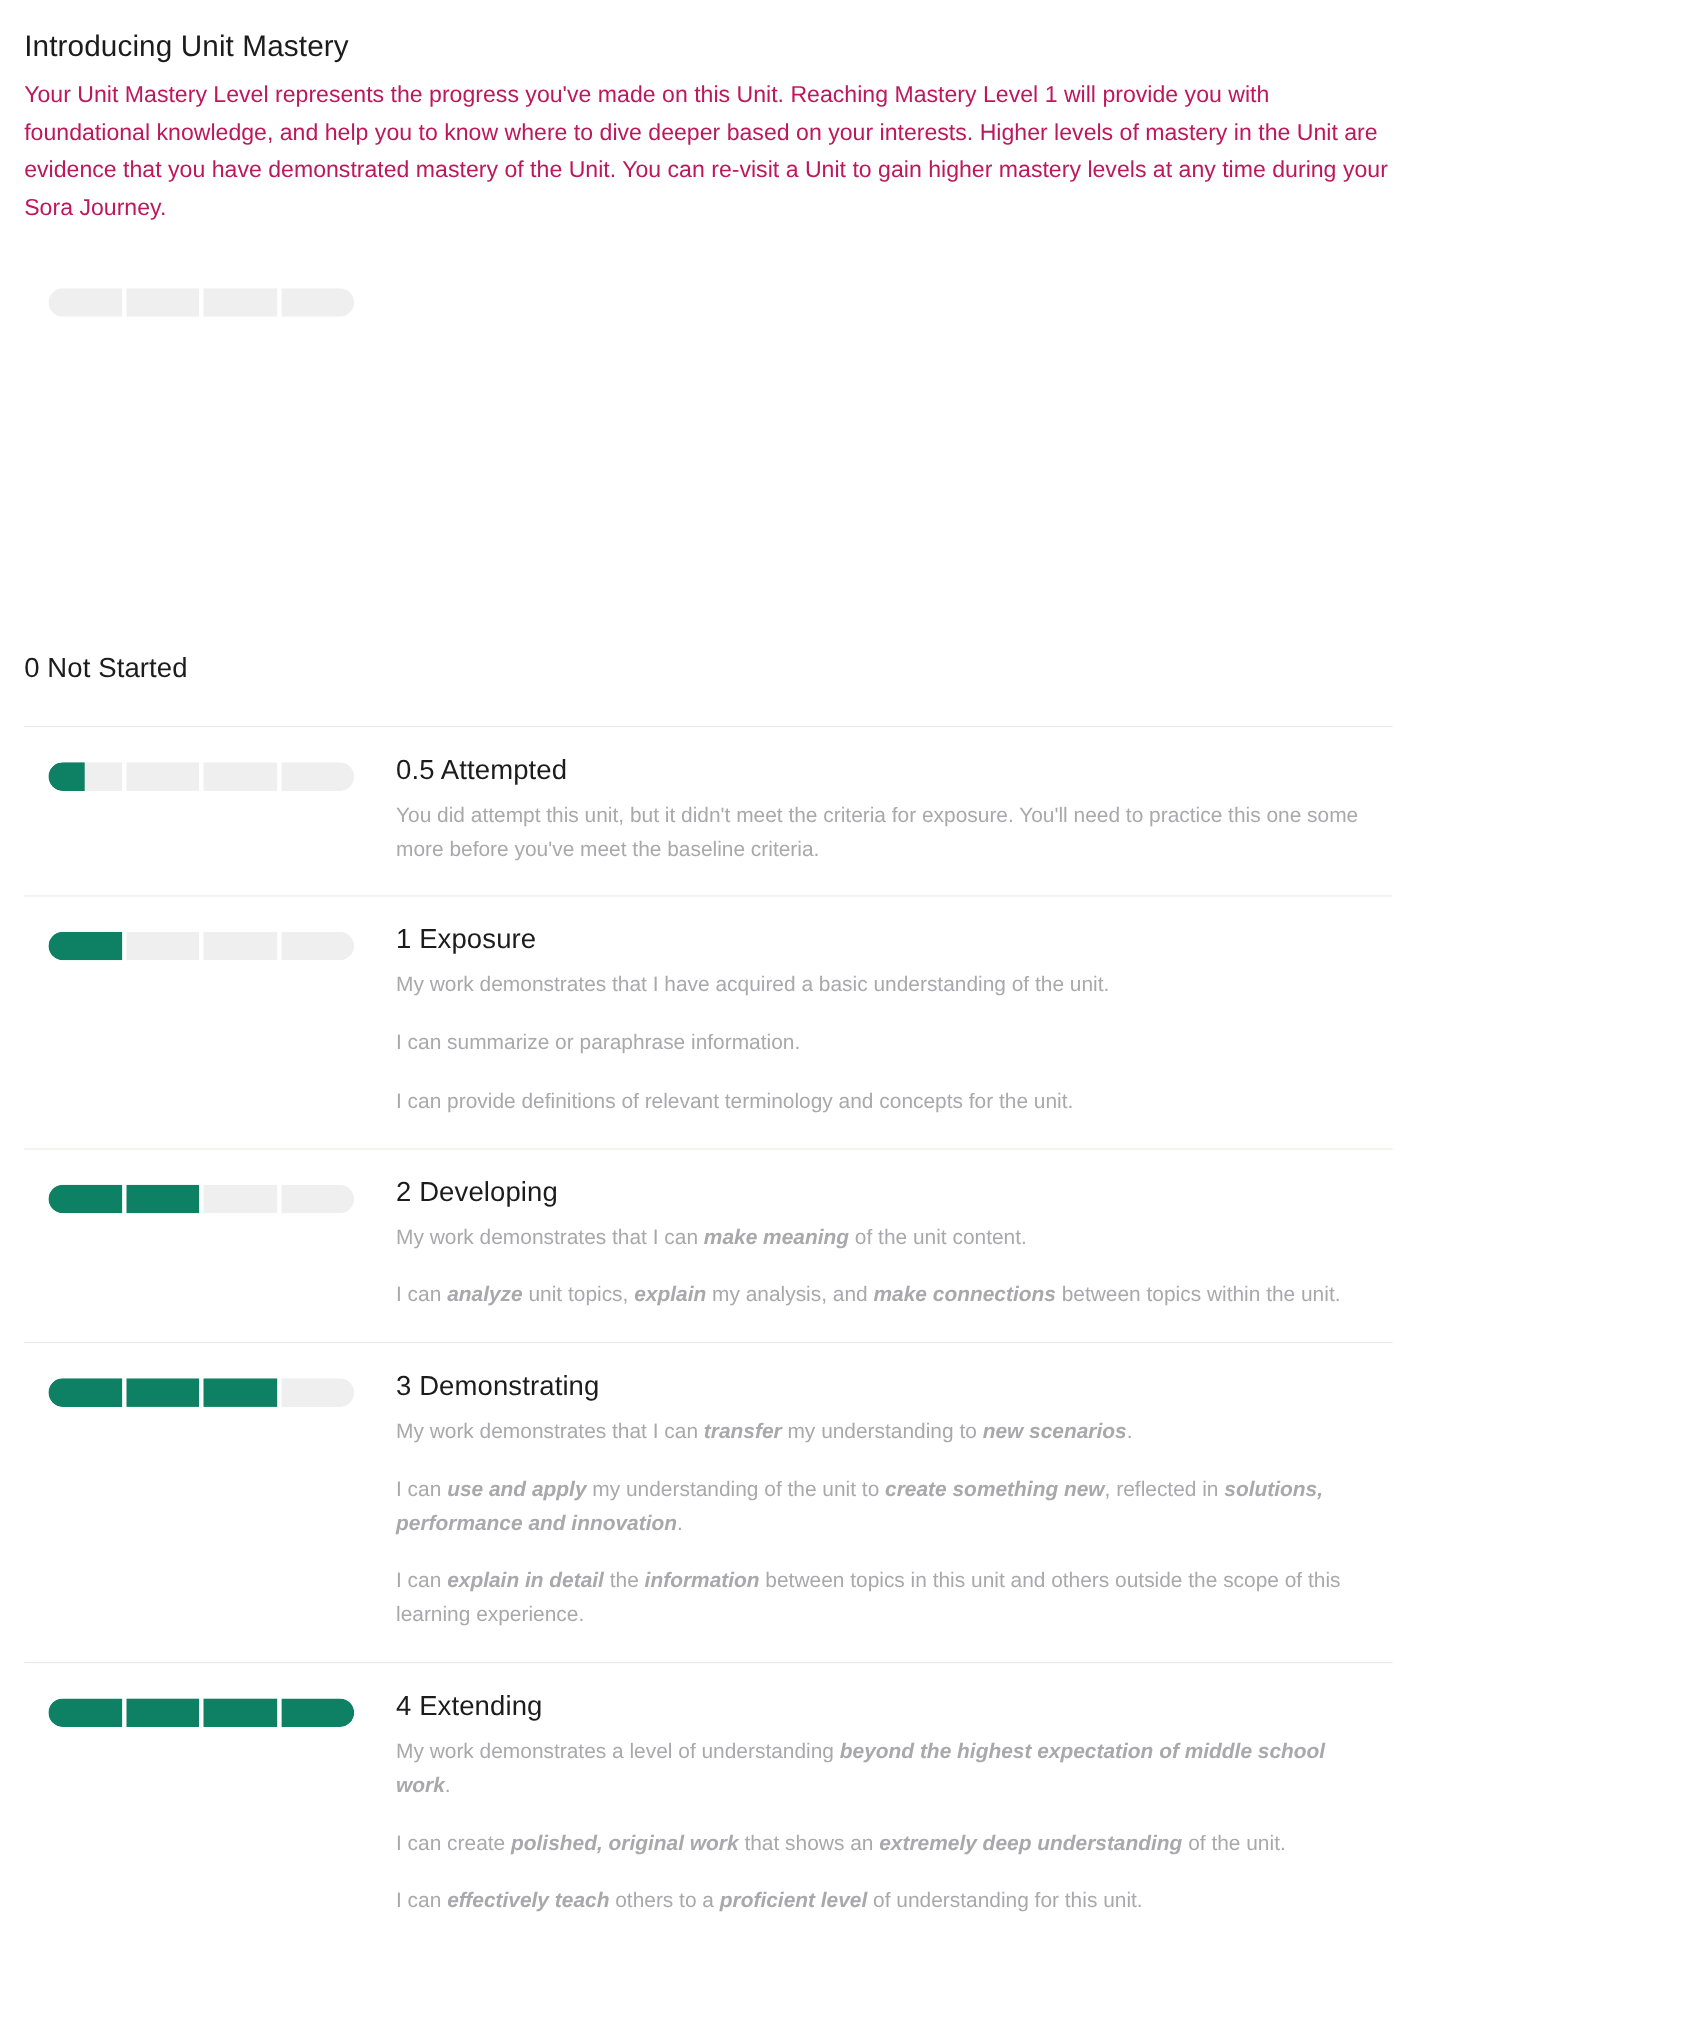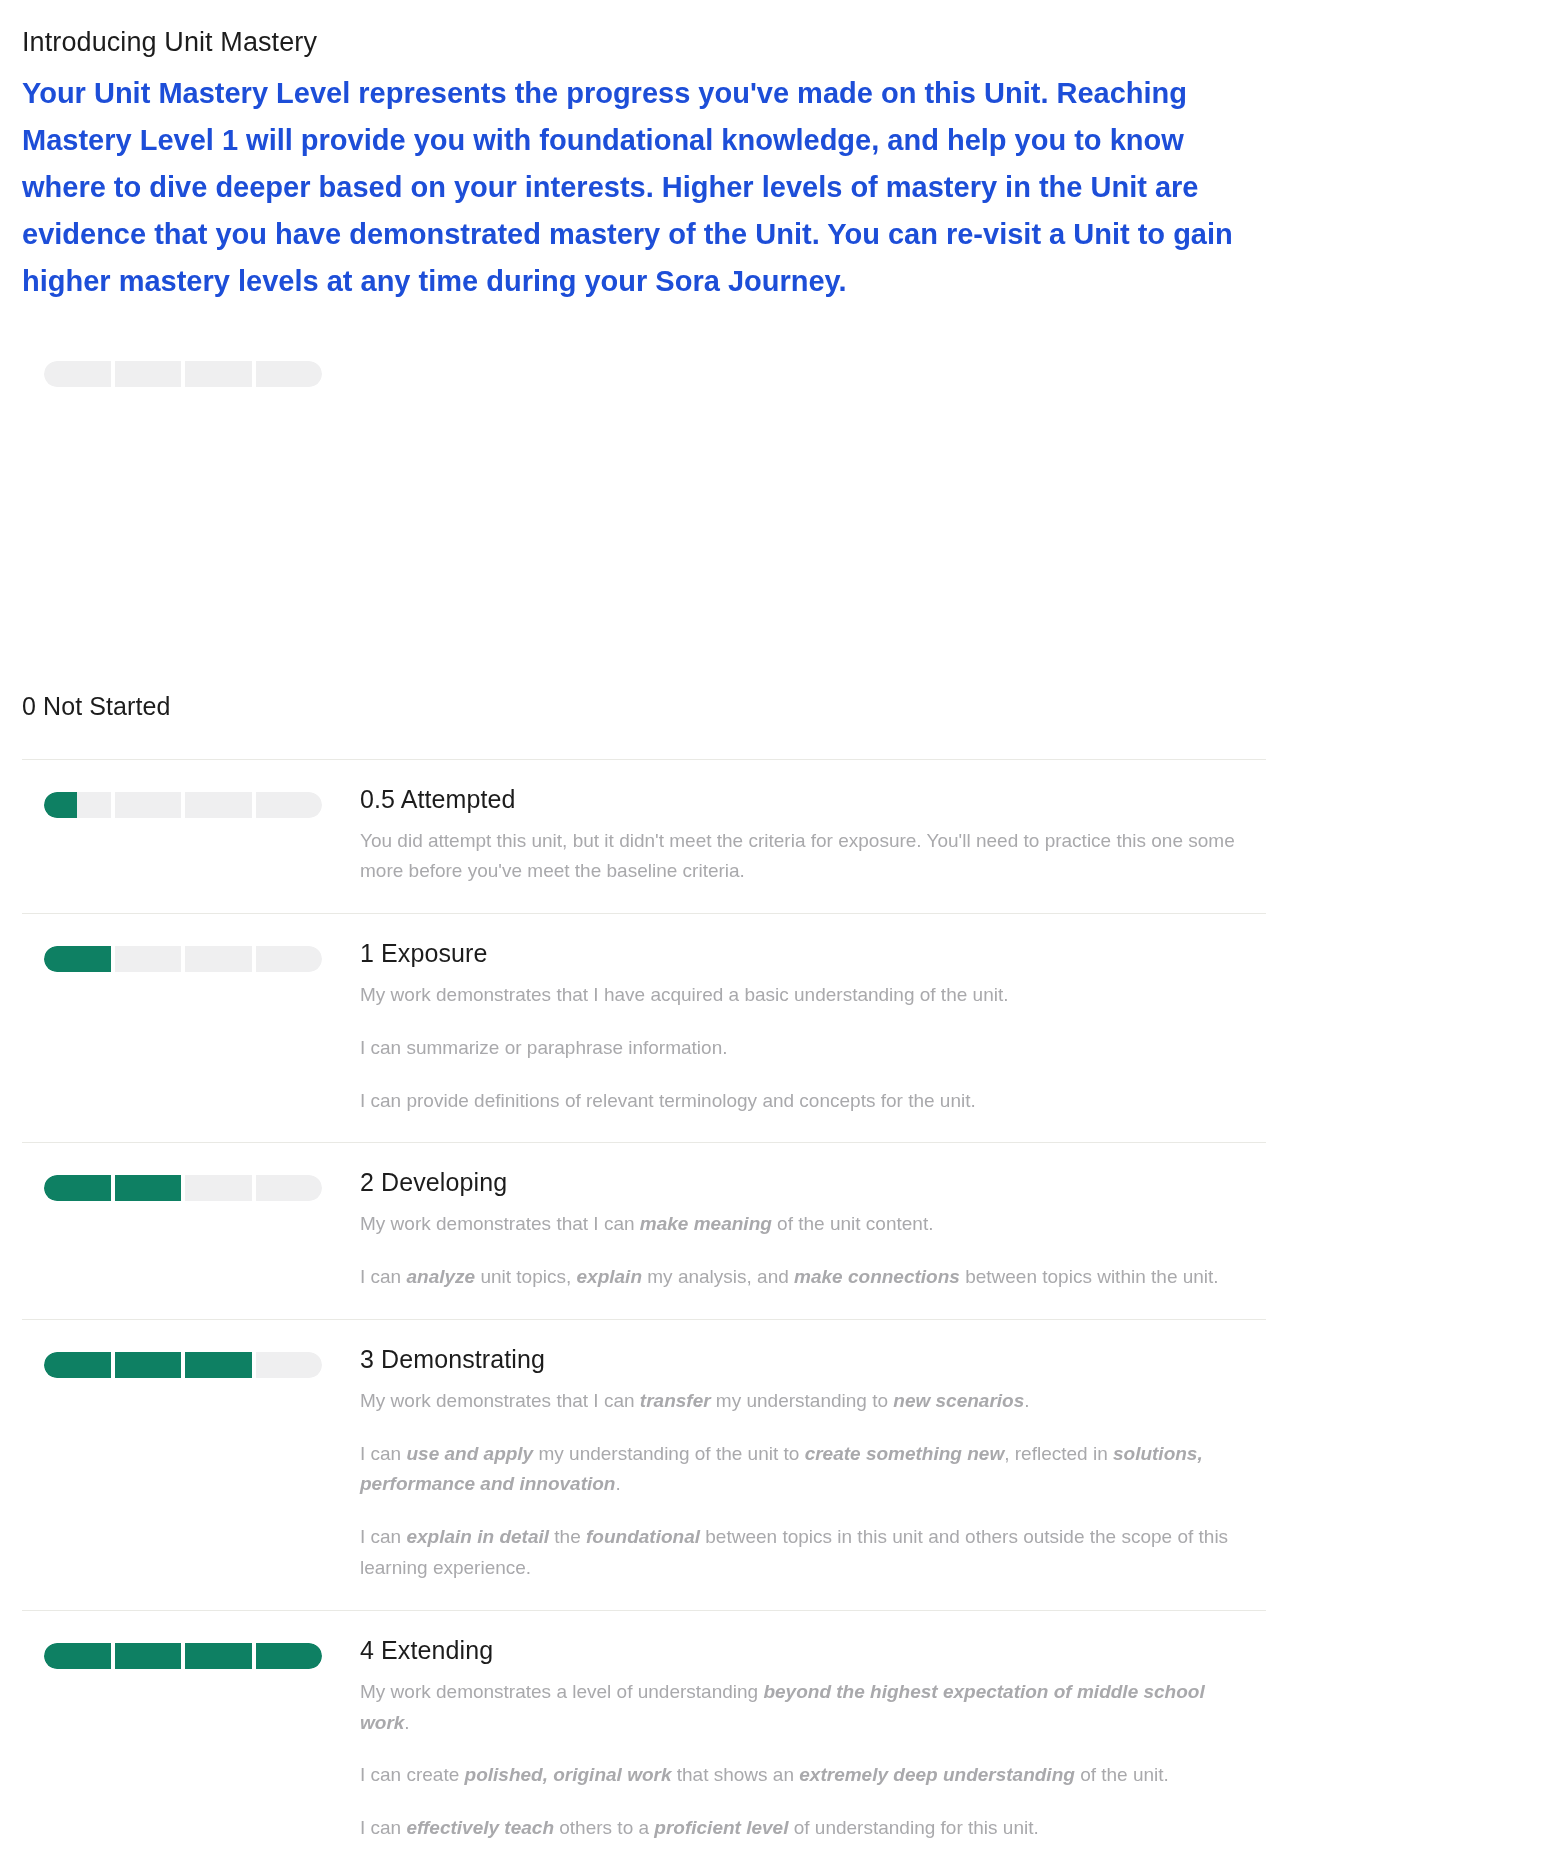--- a/index.html
+++ b/index.html
@@ -35,12 +35,12 @@
     letter-spacing: .1px;
   }
   .intro-body {
-    font-size: 29px;
+    font-size: 21px;
     line-height: 1.62;
-    color: #1d4ed8;
+    color: #be185d;
     margin: 0;
     max-width: 1510px;
-    font-weight: 700;
+    font-weight: 400;
   }
 
   

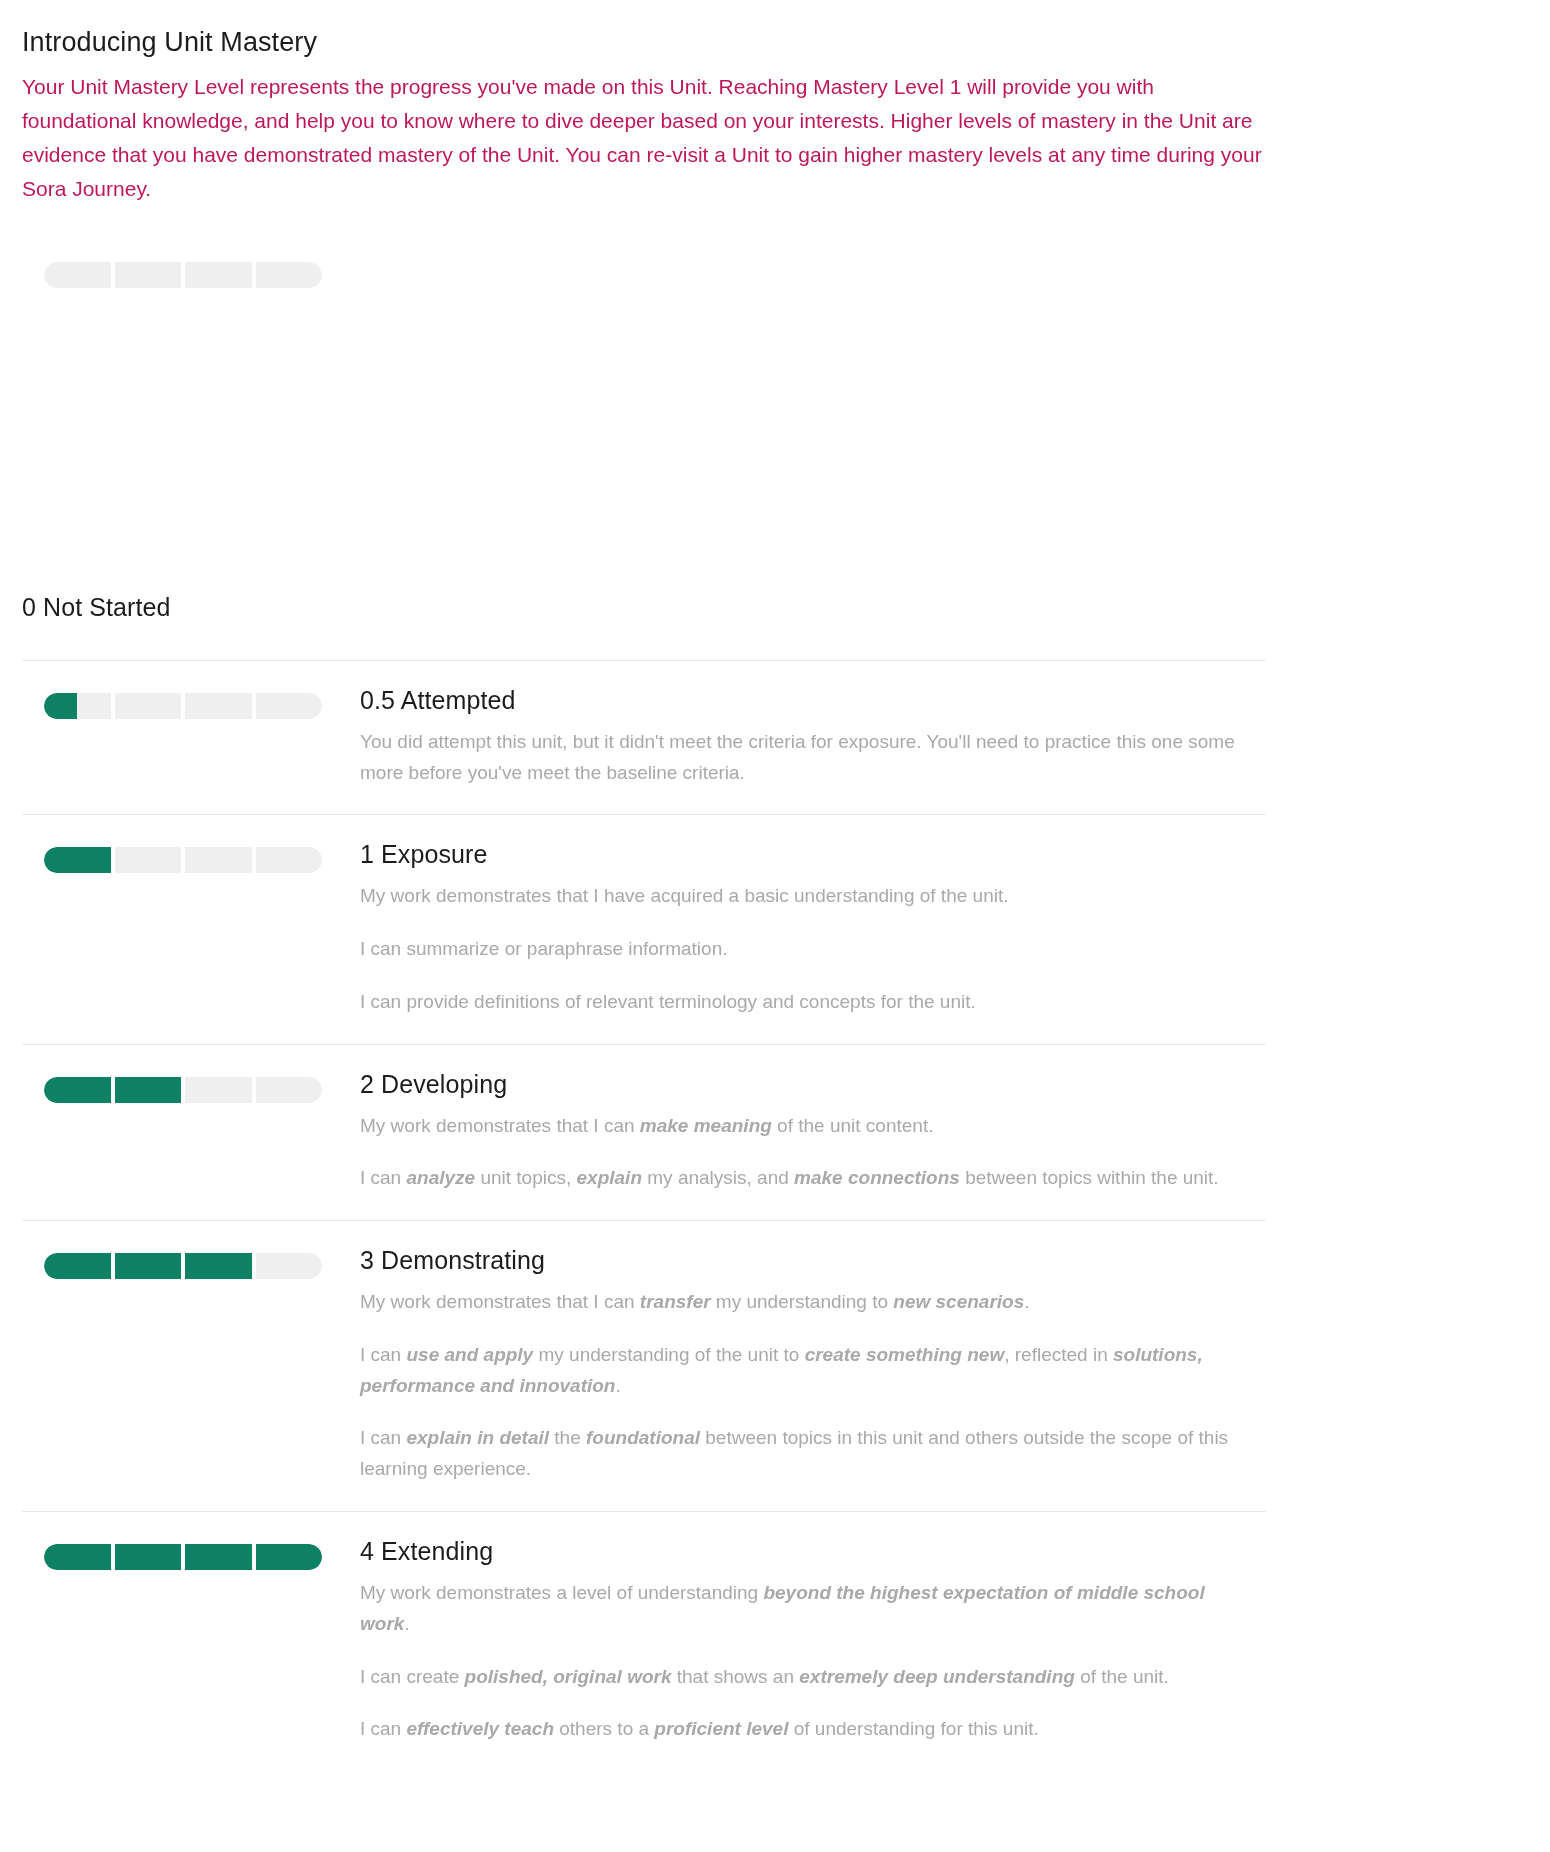--- a/index.html
+++ b/index.html
@@ -207,7 +207,7 @@
           <div class="level-title">3 Demonstrating</div>
           <p class="level-desc">My work demonstrates that I can <b>transfer</b> my understanding to <b>new scenarios</b>.</p>
           <p class="level-desc">I can <b>use and apply</b> my understanding of the unit to <b>create something new</b>, reflected in <b>solutions, performance and innovation</b>.</p>
-          <p class="level-desc">I can <b>explain in detail</b> the <b>foundational</b> between topics in this unit and others outside the scope of this learning experience.</p>
+          <p class="level-desc">I can <b>explain in detail</b> the <b>information</b> between topics in this unit and others outside the scope of this learning experience.</p>
         </div>
       </div>
       <div class="level-row">

